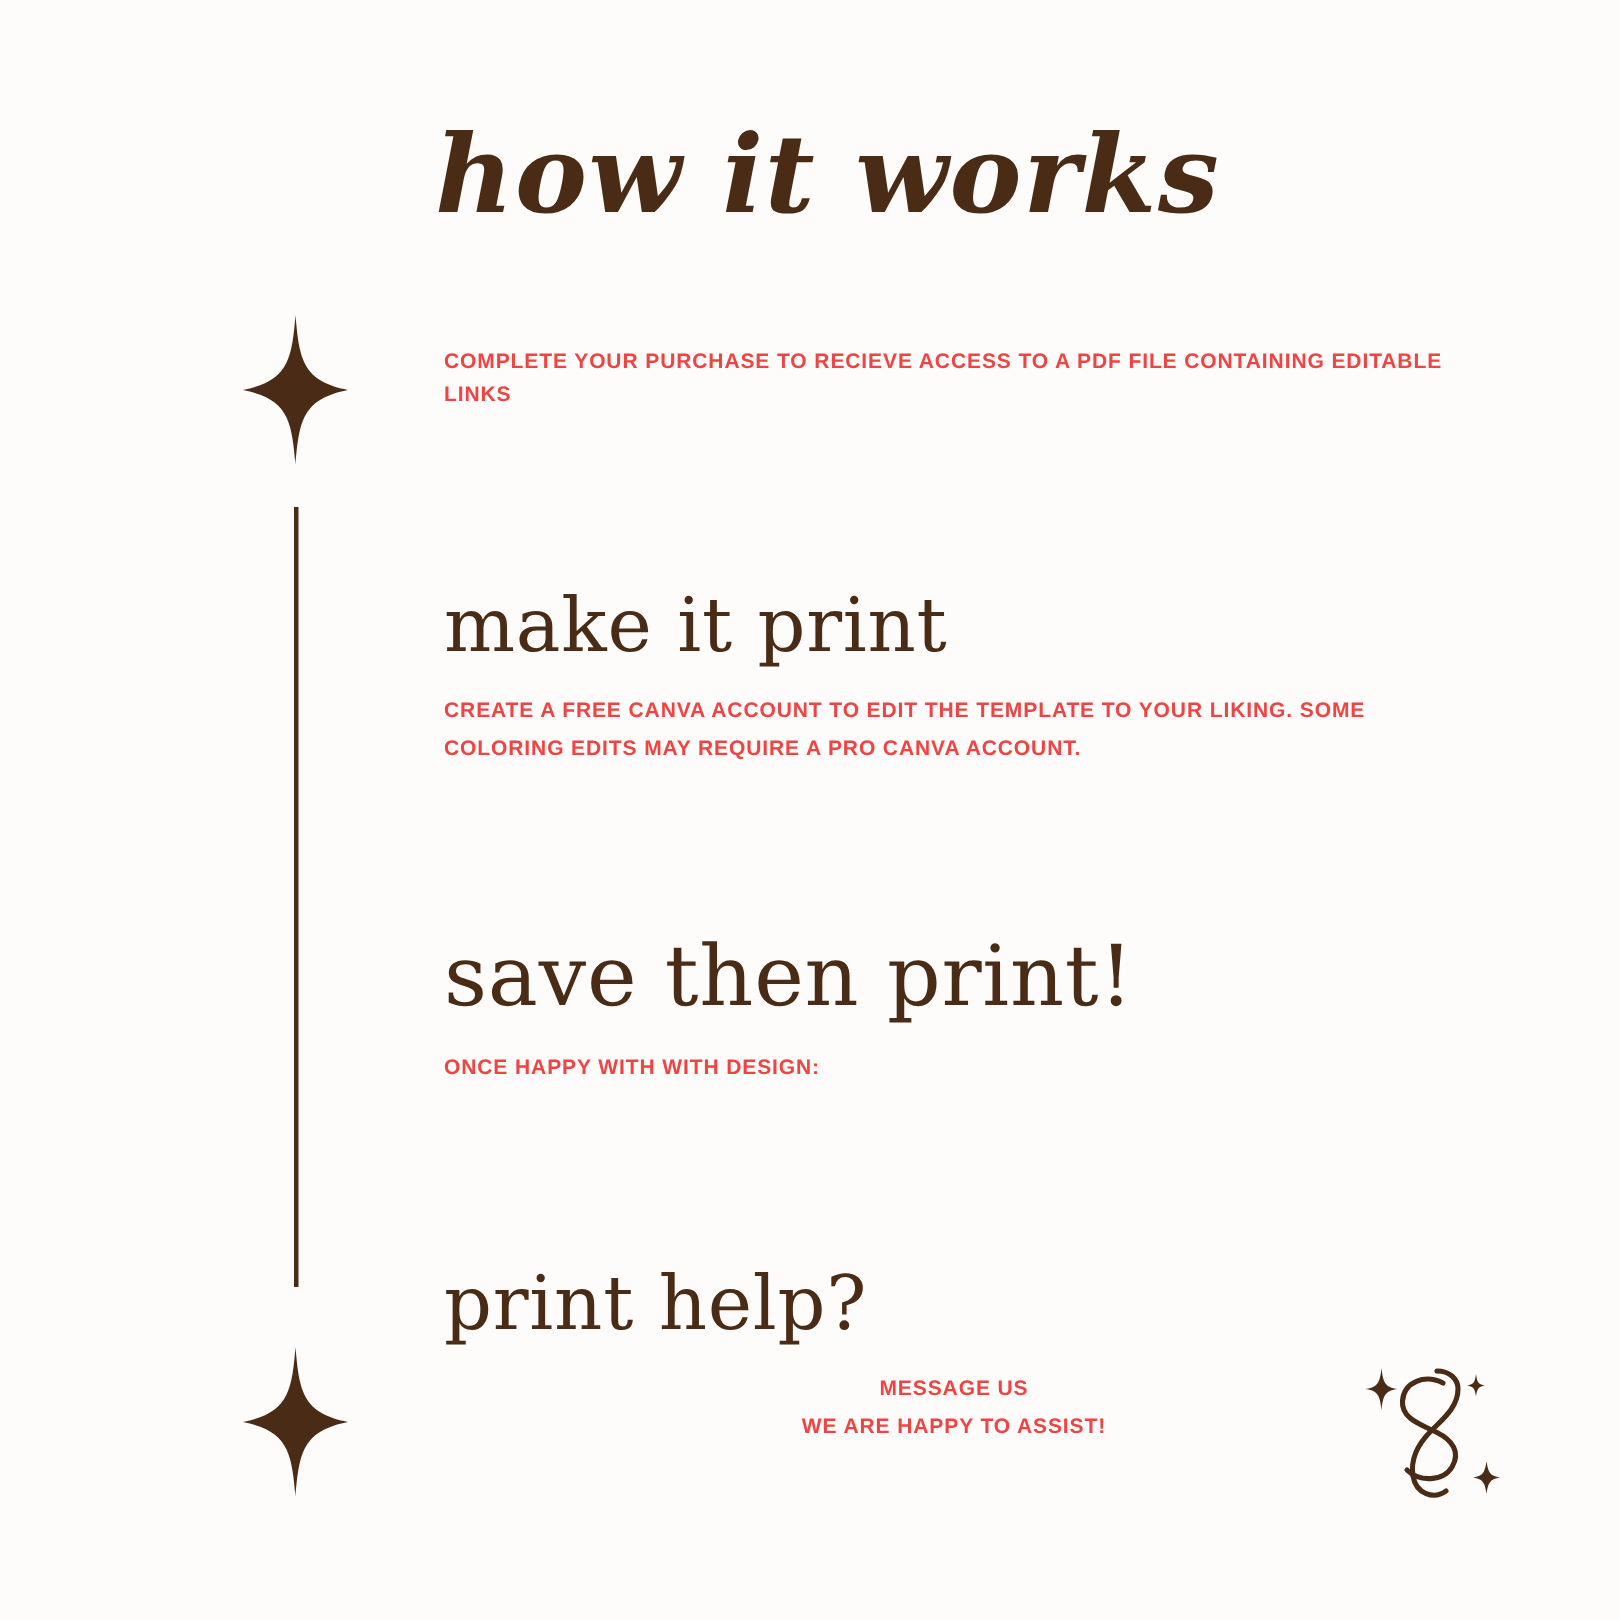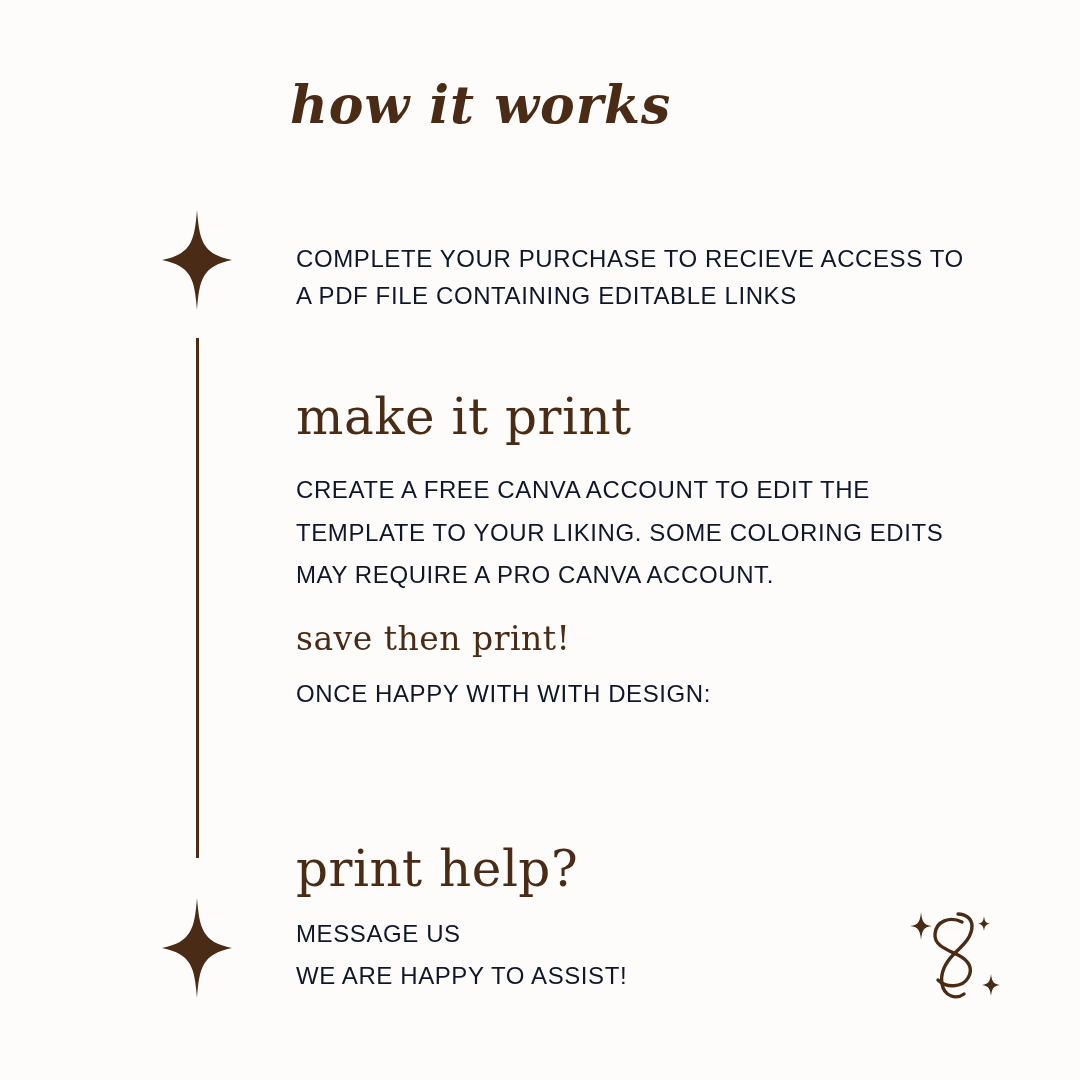--- a/index.html
+++ b/index.html
@@ -32,7 +32,7 @@
     font-family: "DejaVu Serif", serif;
     font-style: italic;
     font-weight: 700;
-    font-size: 52px;
+    font-size: 72px;
     letter-spacing: 1px;
     color: #4a2c16;
     line-height: 1.05;

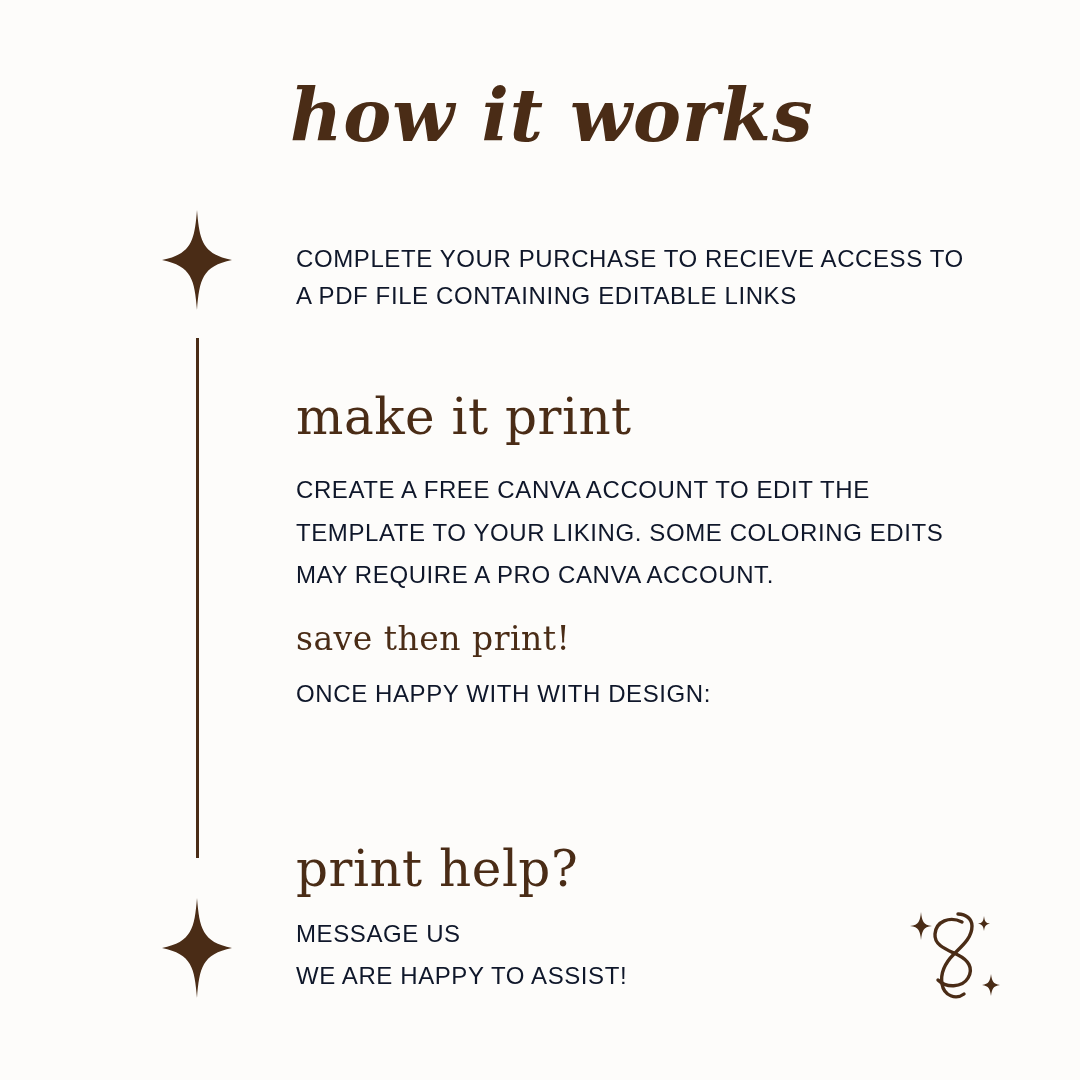--- a/index.html
+++ b/index.html
@@ -83,11 +83,11 @@
 
   .sec-body {
     font-family: "Liberation Sans", sans-serif;
-    font-size: 24px;
+    font-size: 14px;
     letter-spacing: 0.6px;
     line-height: 1.78;
-    color: #0f172a;
-    font-weight: 400;
+    color: #ef4444;
+    font-weight: 700;
     max-width: 680px;
   }
   .s1 .sec-body { line-height: 1.55; }

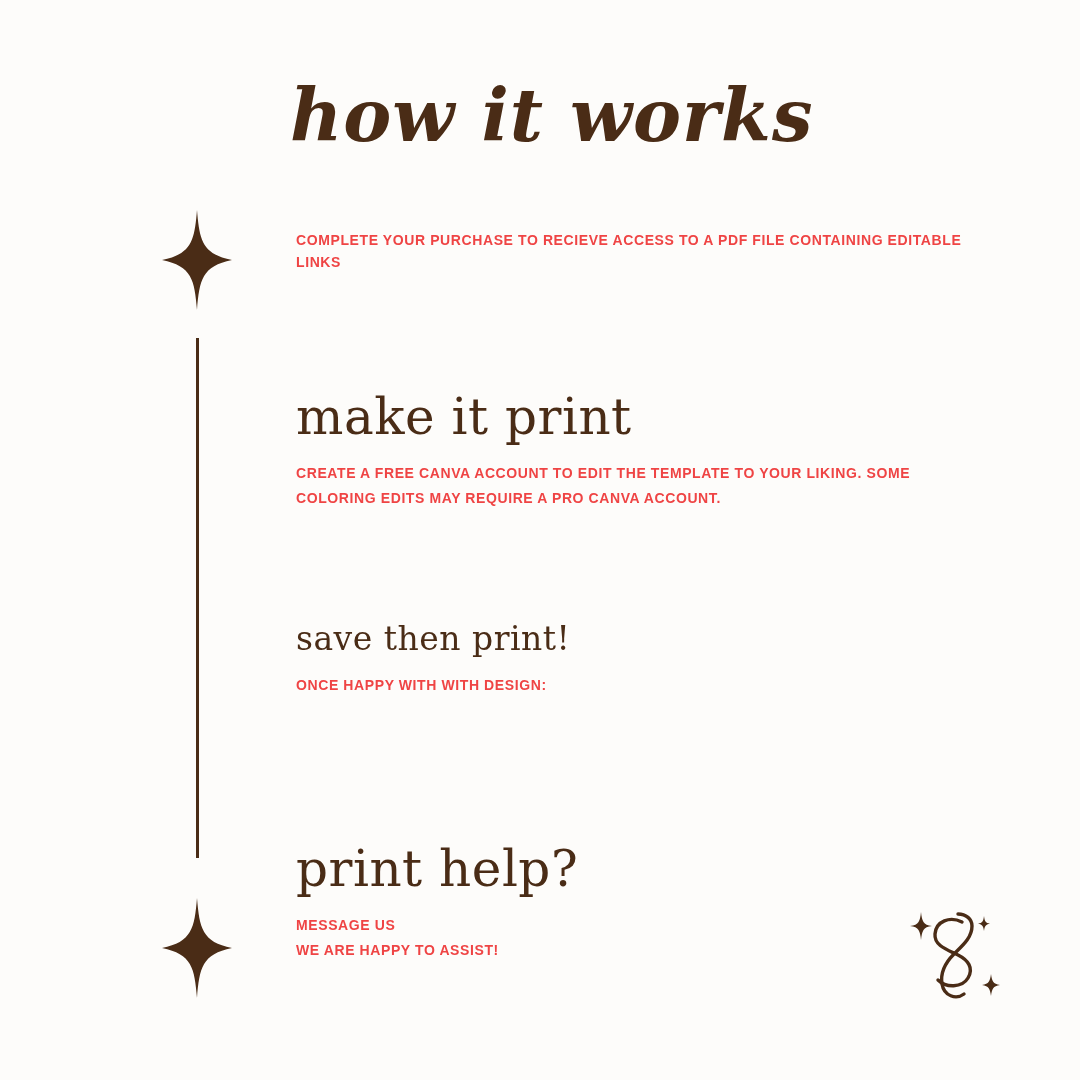--- a/index.html
+++ b/index.html
@@ -79,7 +79,7 @@
     margin: 0 0 16px 0;
     white-space: nowrap;
   }
-  .s3 .sec-head { font-size: 33px; }
+  .s3 .sec-head { font-size: 56px; }
 
   .sec-body {
     font-family: "Liberation Sans", sans-serif;

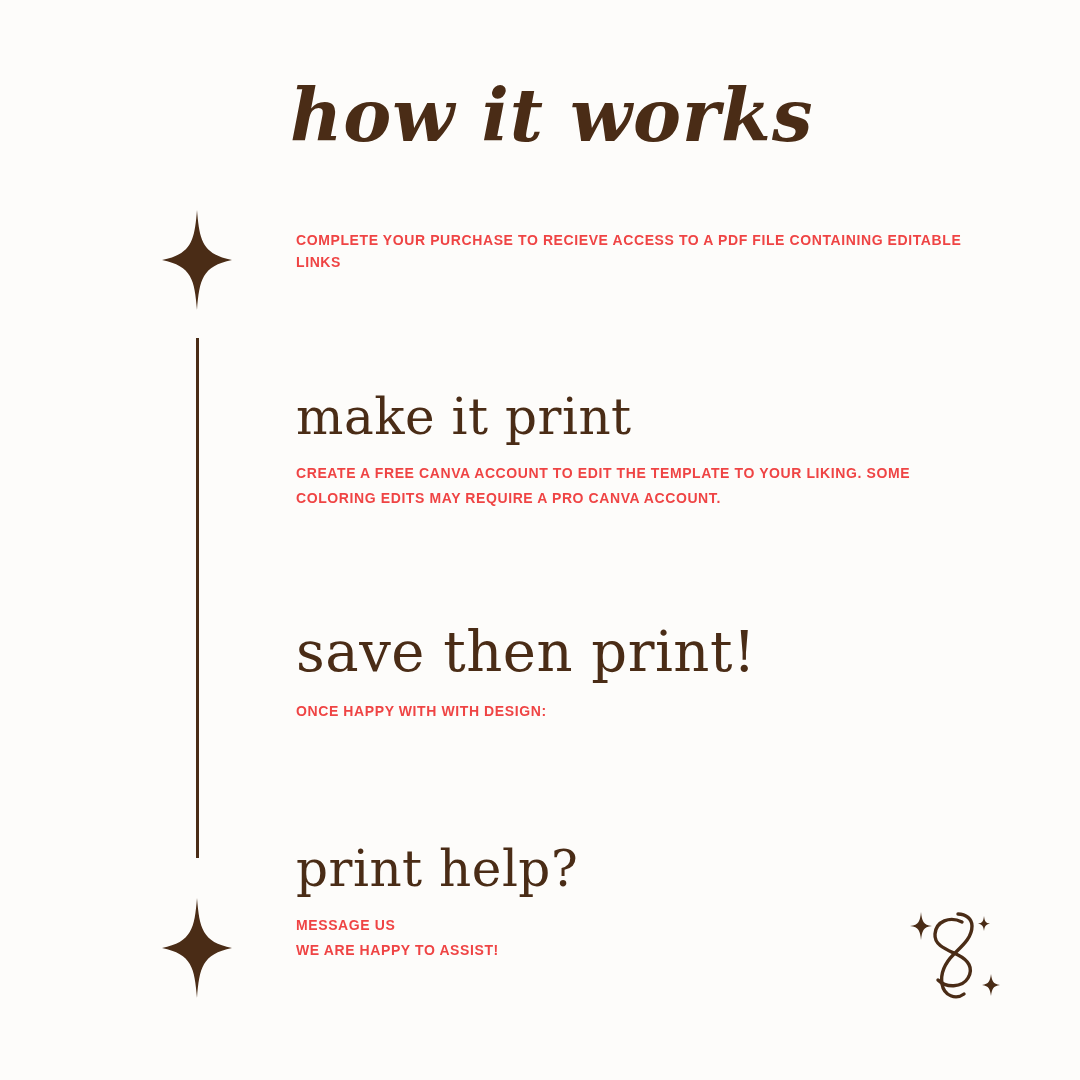--- a/index.html
+++ b/index.html
@@ -91,7 +91,7 @@
     max-width: 680px;
   }
   .s1 .sec-body { line-height: 1.55; }
-  .s4 .sec-body { line-height: 1.75; }
+  .s4 .sec-body { line-height: 1.75; text-align: center; }
 
   
   .monogram {

